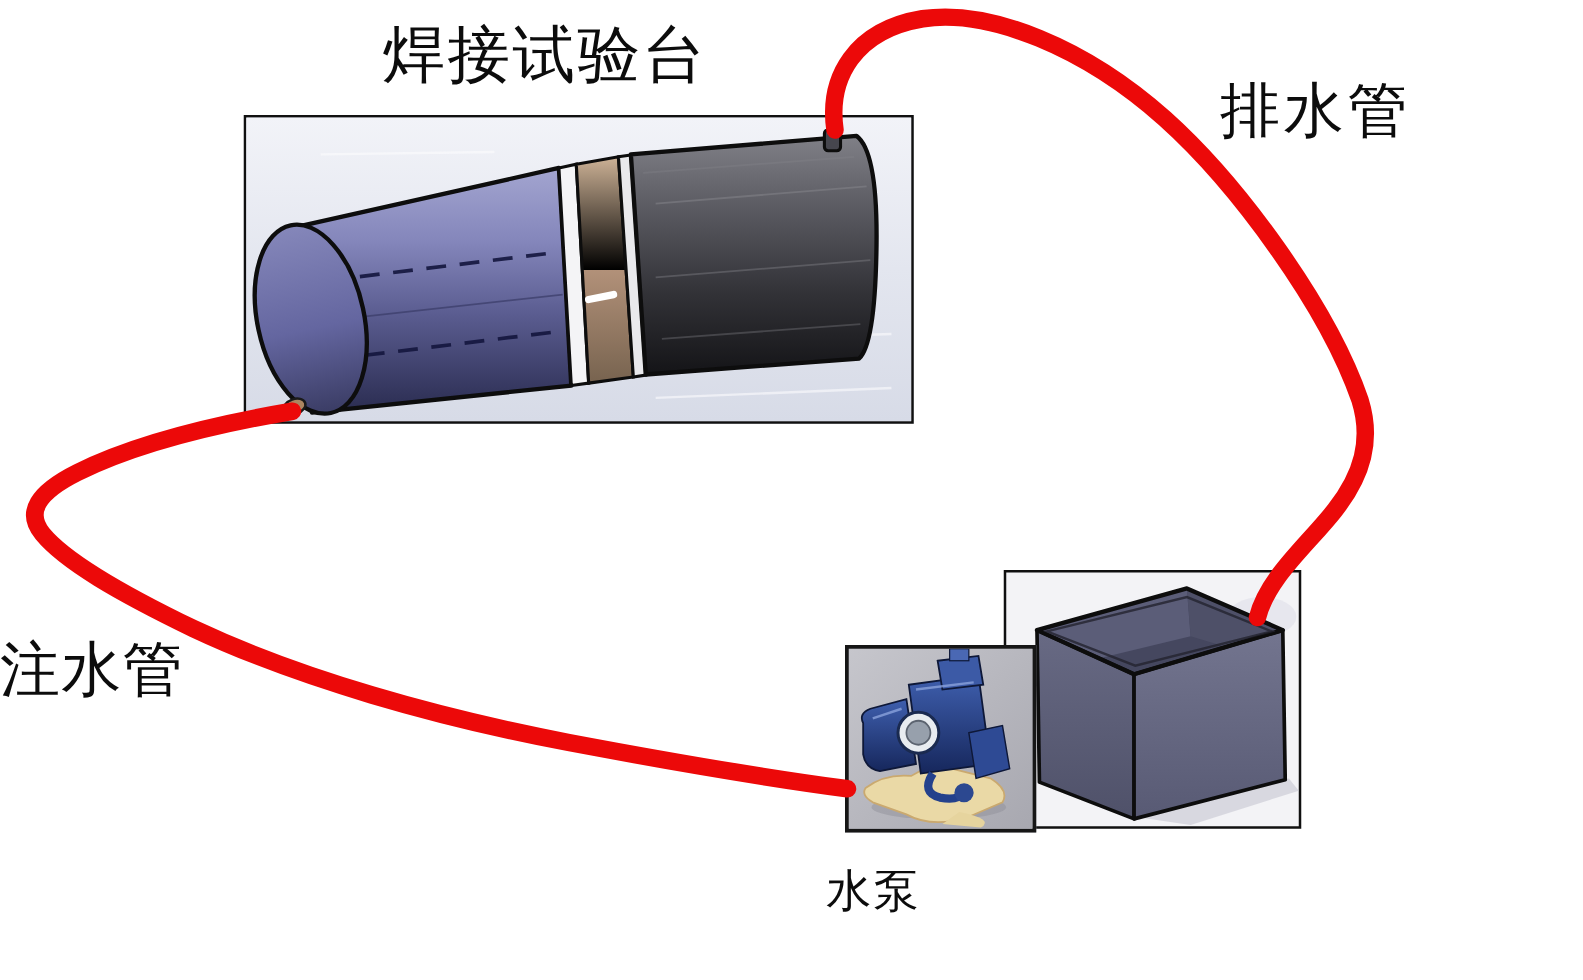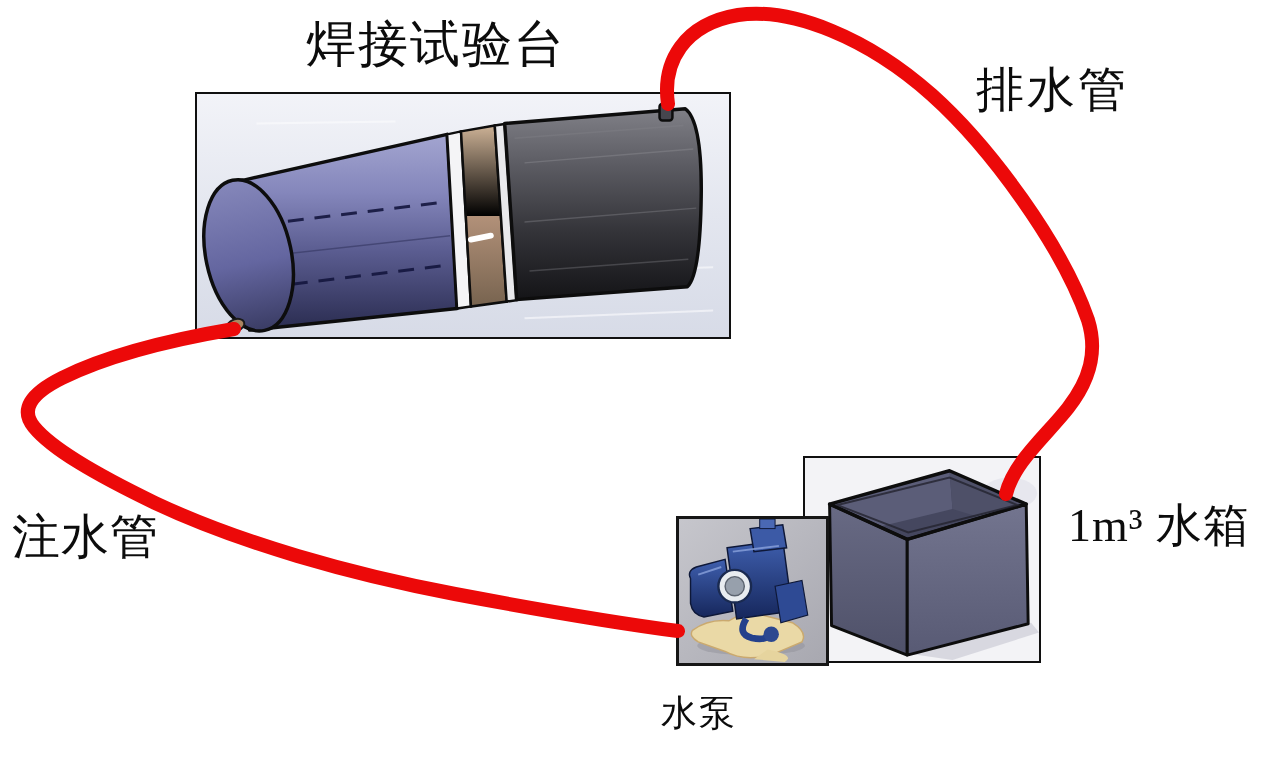--- a/index.html
+++ b/index.html
@@ -9,7 +9,7 @@
   .lbl{position:absolute;color:#0c0c0c;white-space:nowrap;line-height:1.05;z-index:6;}
   .lbl-title{left:306px;top:18px;font-size:50px;letter-spacing:2px;}
   .lbl-drain{left:976px;top:68px;font-size:48px;letter-spacing:3px;font-family:Liberation Mono, monospace;}
-  .lbl-inject{left:0px;top:512px;font-size:48px;letter-spacing:1px;padding-left:12px;}
+  .lbl-inject{left:0px;top:512px;font-size:48px;letter-spacing:1px;}
   .lbl-pump{left:661px;top:695px;font-size:36px;letter-spacing:2px;}
   .lbl-tank{left:1068px;top:502px;font-size:46px;letter-spacing:1px;}
   .imgbox{position:absolute;box-sizing:border-box;}

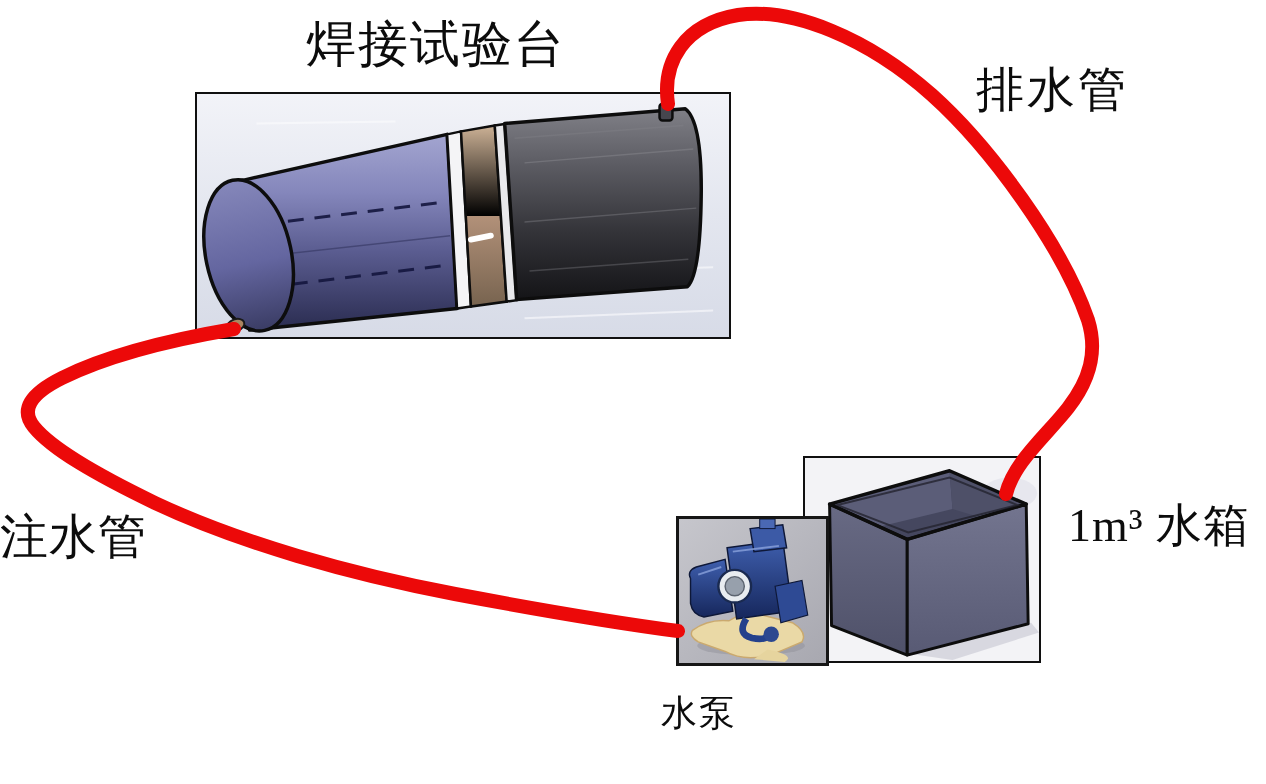--- a/index.html
+++ b/index.html
@@ -154,7 +154,6 @@
   <div class="lbl lbl-drain">排水管</div>
   <div class="lbl lbl-inject">注水管</div>
   <div class="lbl lbl-pump">水泵</div>
-  <div class="lbl lbl-tank">1m³ 水箱</div>
 
 </div>
 

